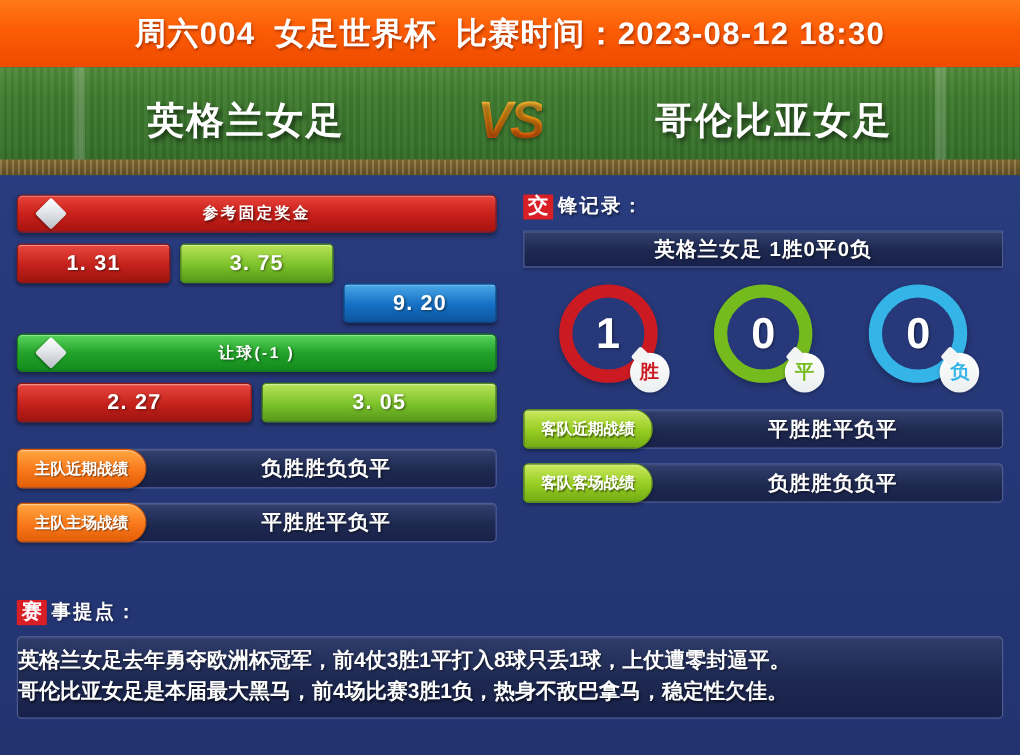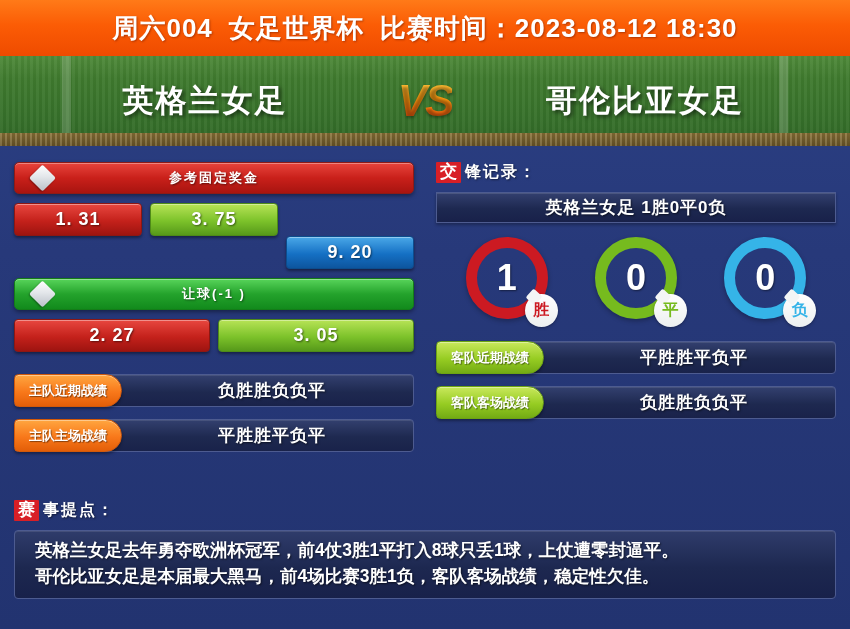--- a/index.html
+++ b/index.html
@@ -365,7 +365,7 @@
     border-radius: 4px;
     background: linear-gradient(180deg, #2f3c6b 0%, #1d2850 55%, #18214a 100%);
     border: 1px solid #4d5b90;
-    padding: 7px 12px 9px 20px;
+    padding: 7px 12px 9px 0;
     box-shadow: inset 0 1px 0 rgba(255,255,255,.1);
   }
   .tips-line {

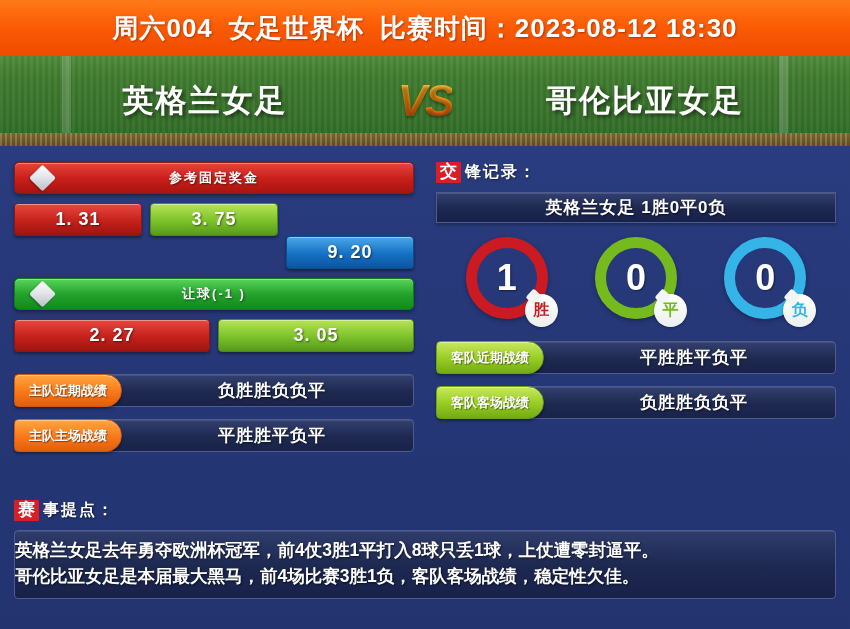--- a/index.html
+++ b/index.html
@@ -516,7 +516,7 @@
       </div>
       <div class="tips-box">
         <div class="tips-line">英格兰女足去年勇夺欧洲杯冠军，前4仗3胜1平打入8球只丢1球，上仗遭零封逼平。</div>
-        <div class="tips-line">哥伦比亚女足是本届最大黑马，前4场比赛3胜1负，客队客场战绩，稳定性欠佳。</div>
+        <div class="tips-line">哥伦比亚女足是本届最大黑马，前4场比赛3胜1负，热身不敌巴拿马，稳定性欠佳。</div>
       </div>
     </div>
 

